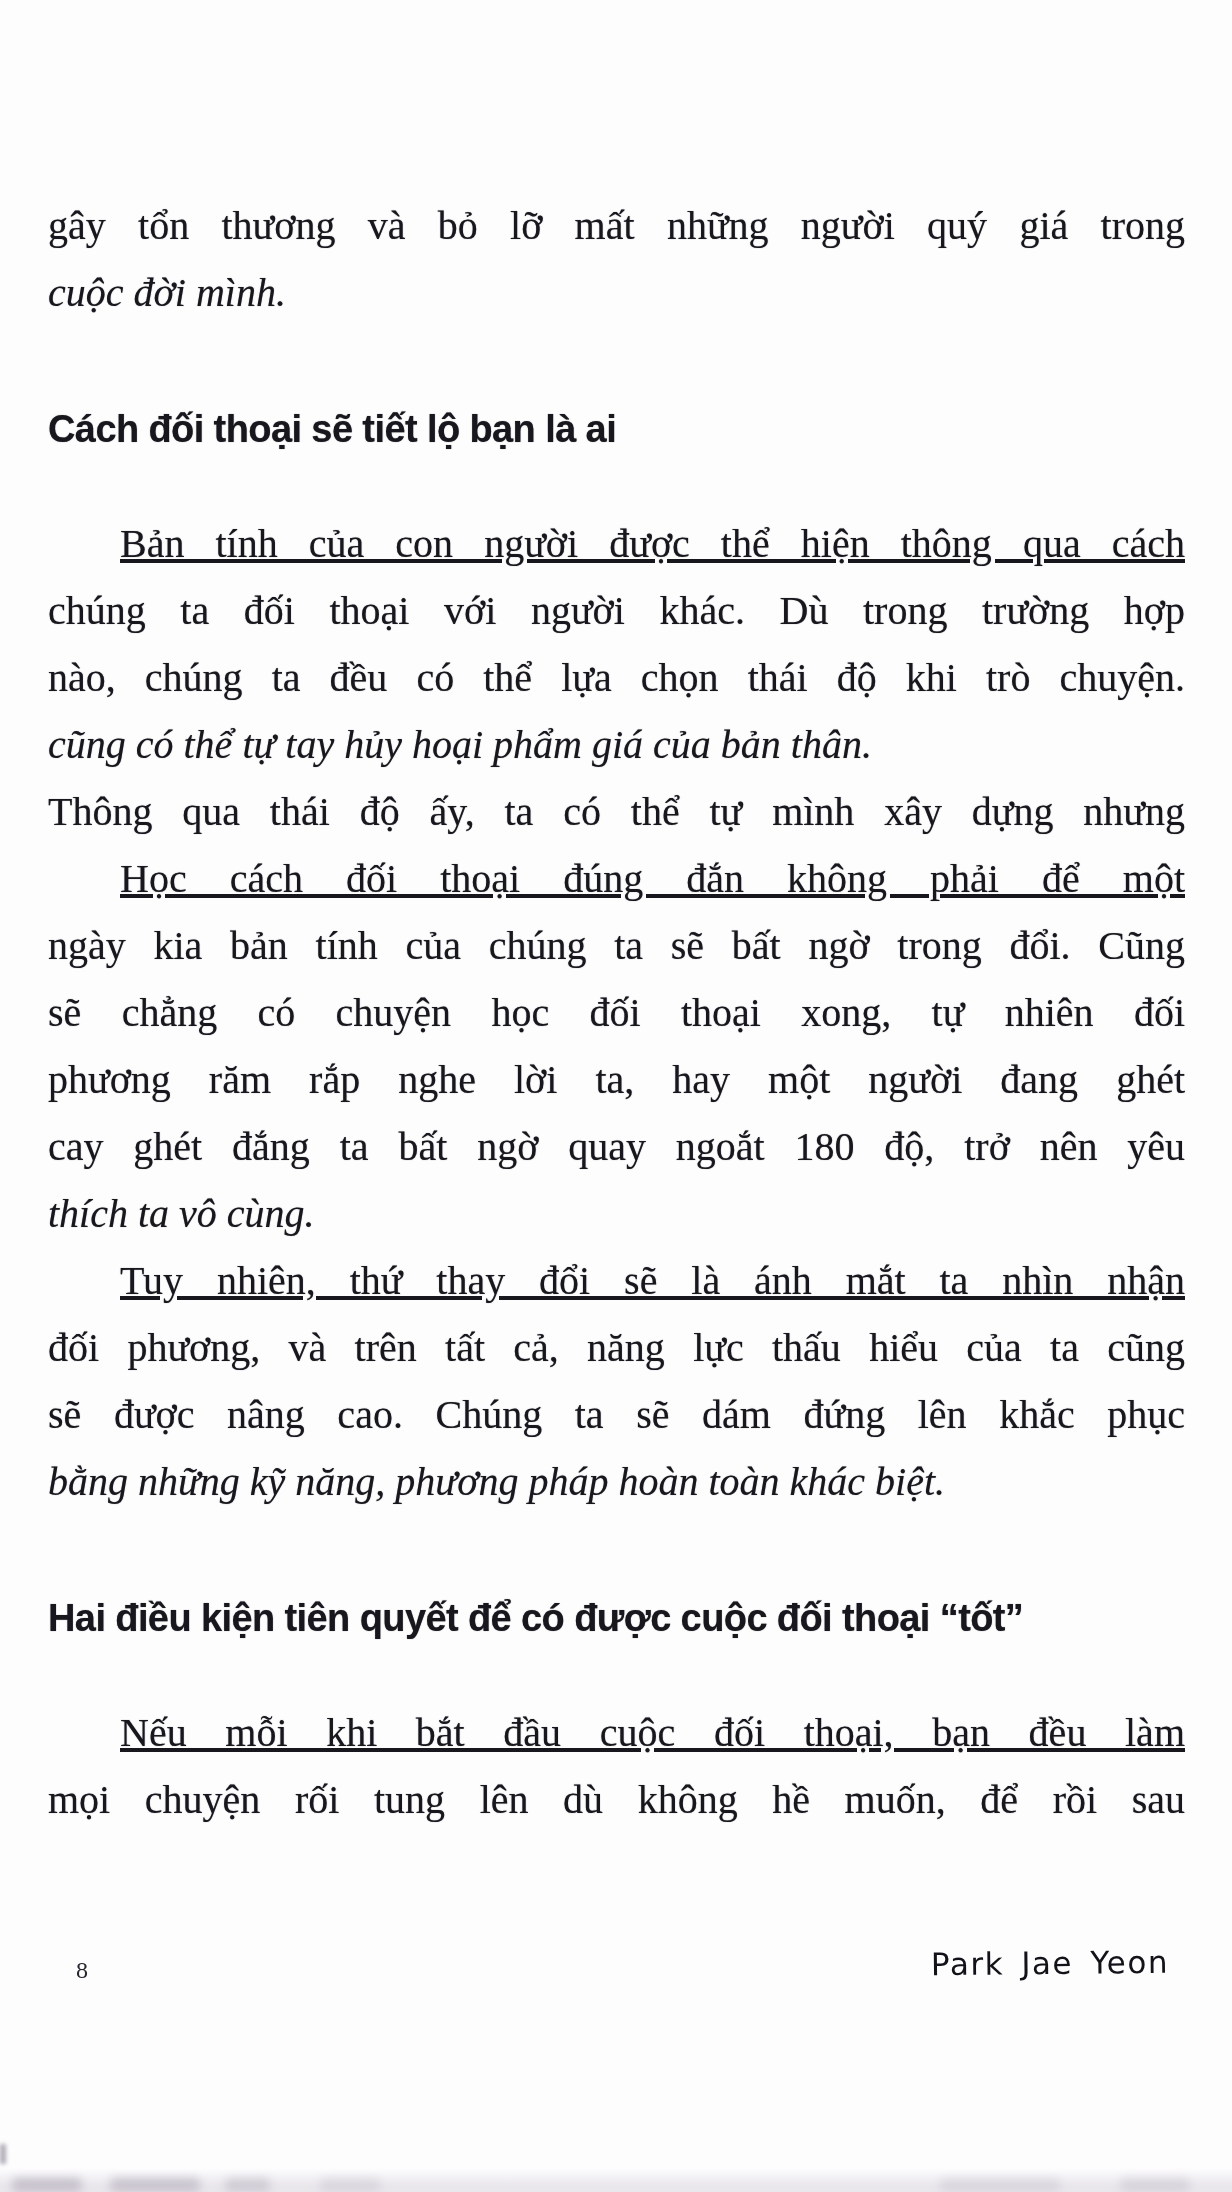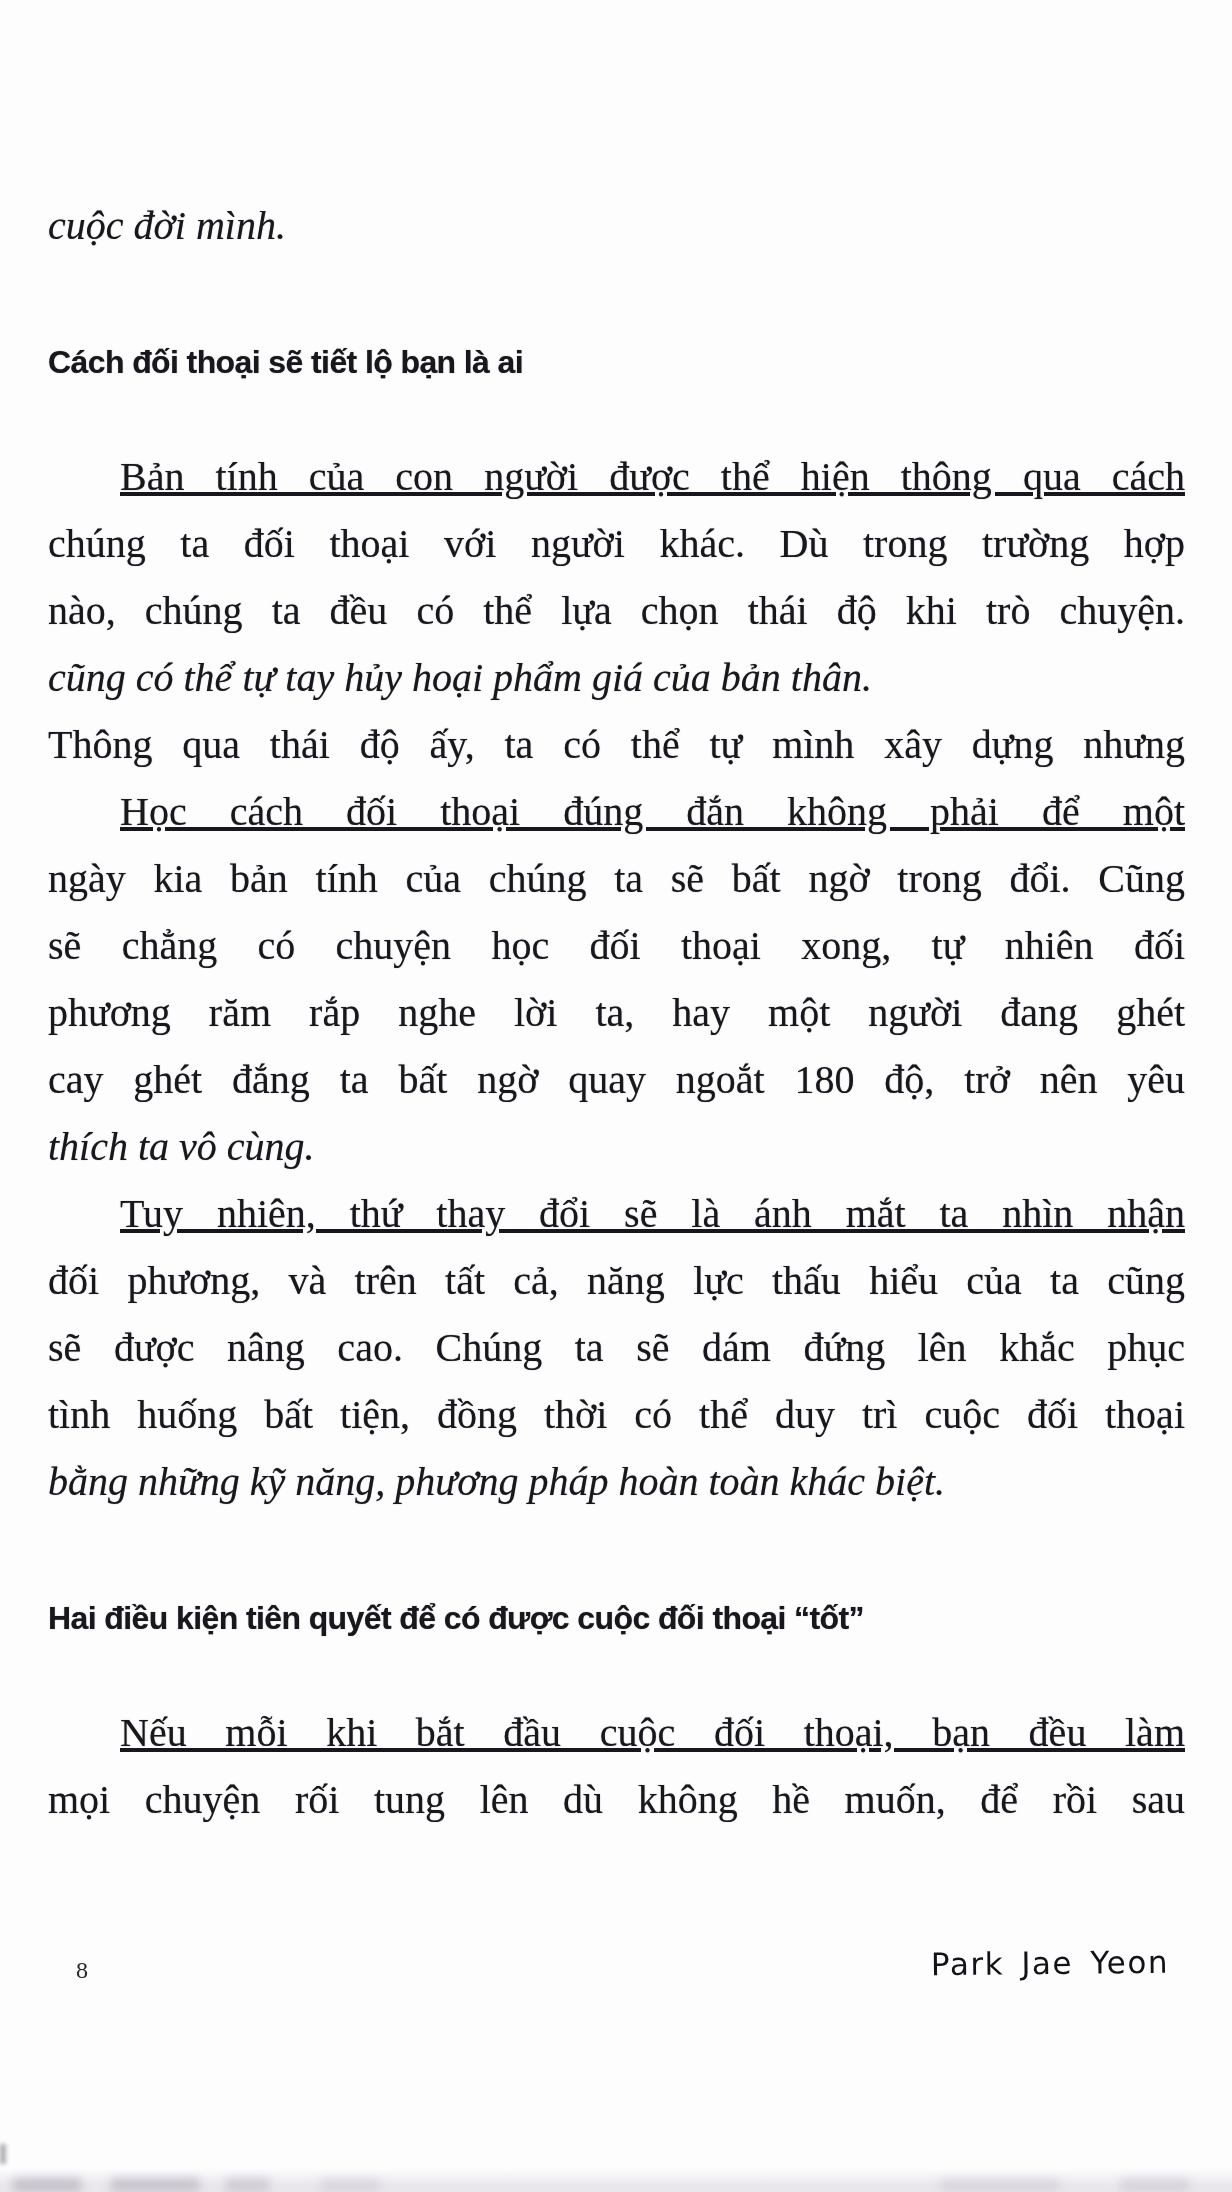--- a/index.html
+++ b/index.html
@@ -106,6 +106,7 @@
 <div class="page">
   <div>
       <div class="para">
+        <div class="line">gây tổn thương và bỏ lỡ mất những người quý giá trong</div>
         <div class="line last">cuộc đời mình.</div>
       </div>
       <div class="heading">Cách đối thoại sẽ tiết lộ bạn là ai</div>

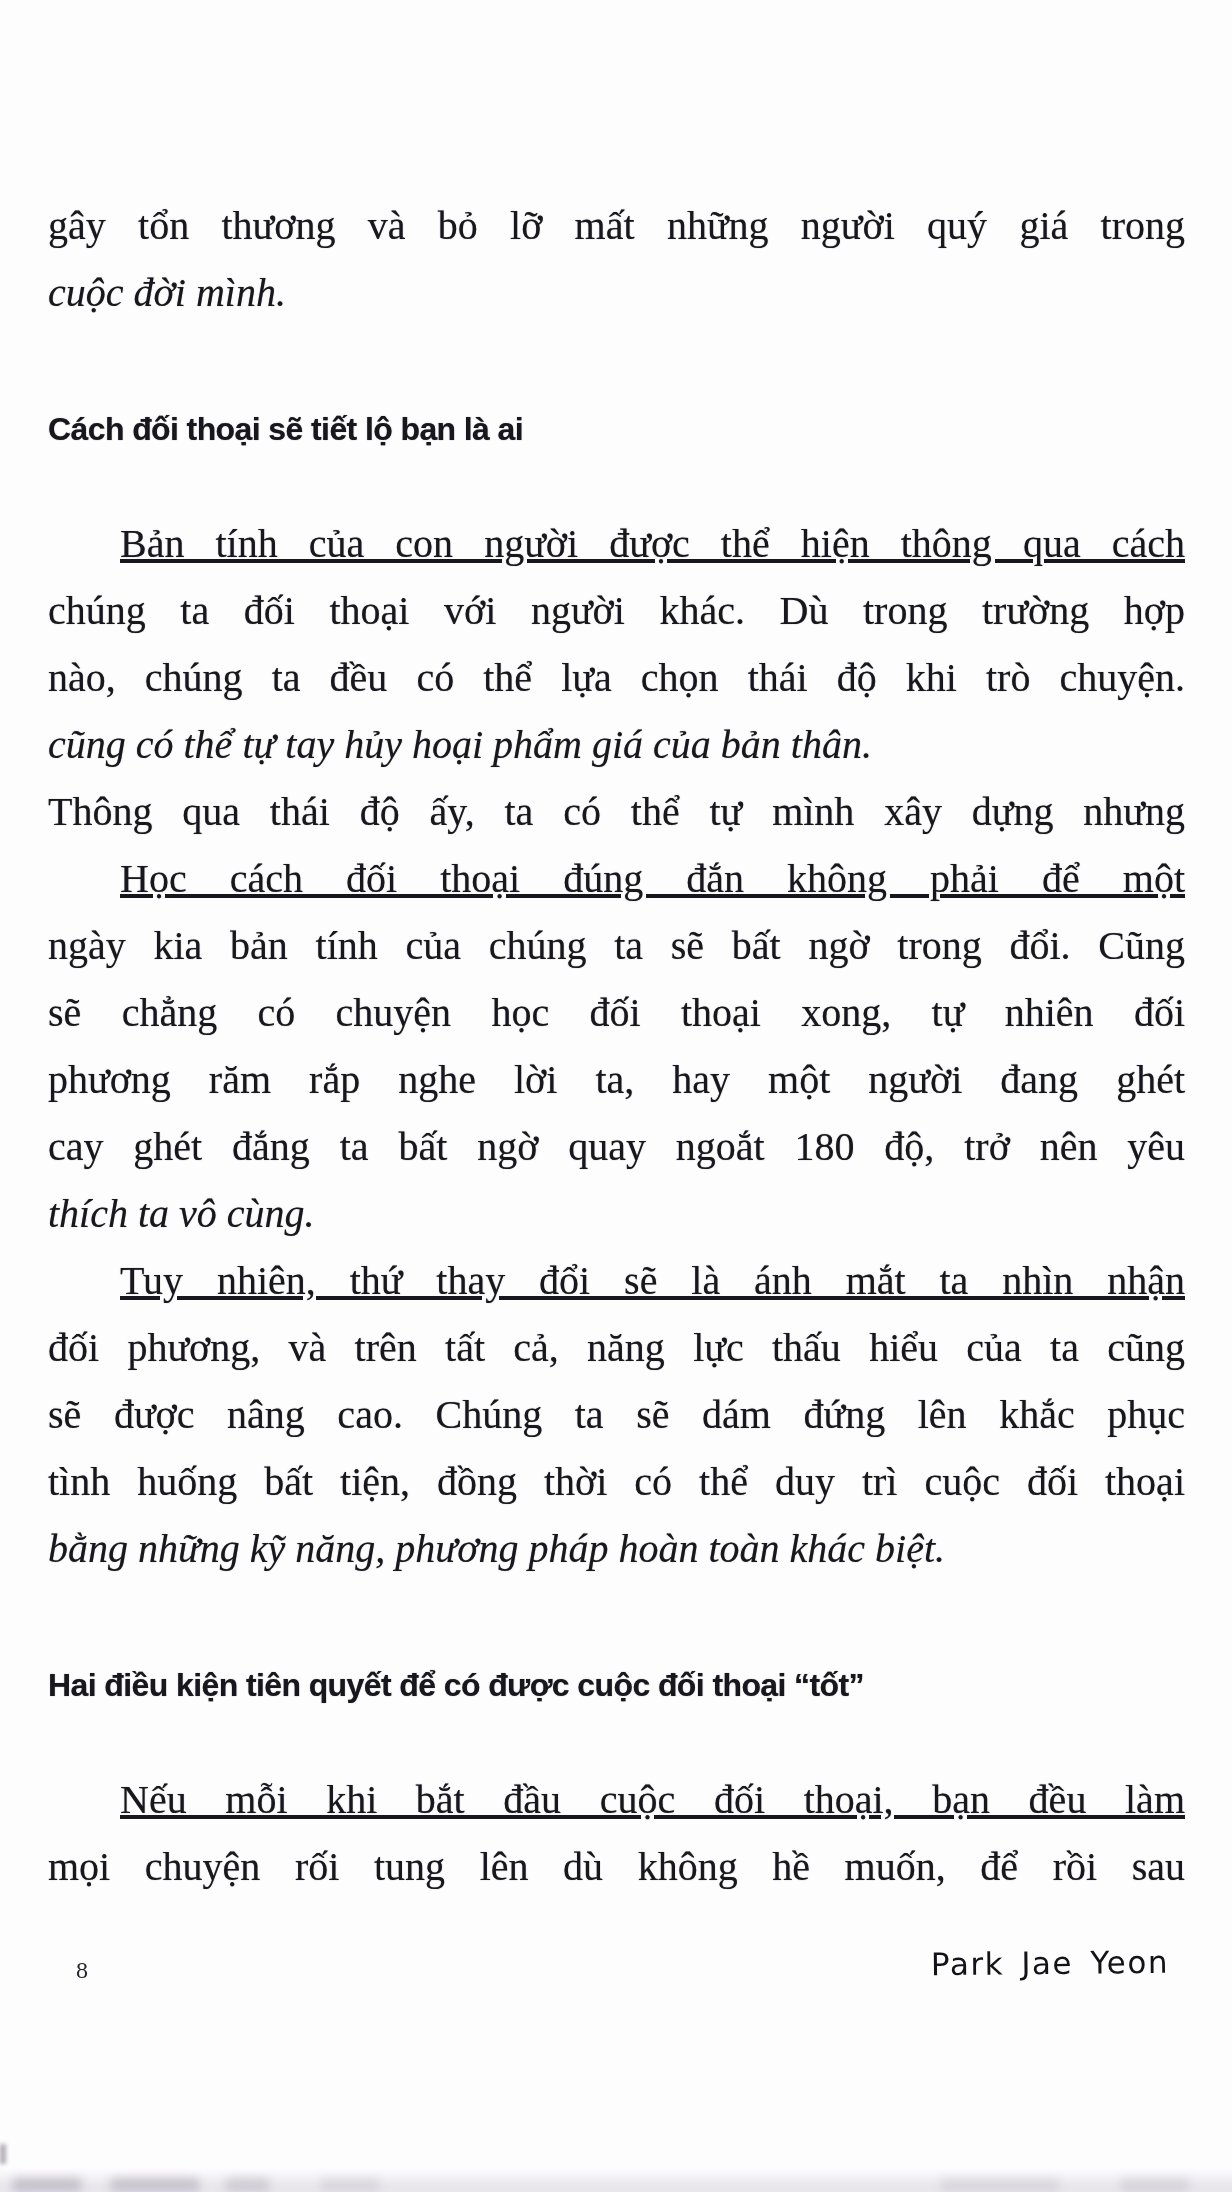--- a/index.html
+++ b/index.html
@@ -33,7 +33,7 @@
   .heading {
     font-family: "Liberation Sans", sans-serif;
     font-weight: bold;
-    font-size: 32px;
+    font-size: 38px;
     line-height: 62px;
     letter-spacing: -0.6px;
     white-space: nowrap;

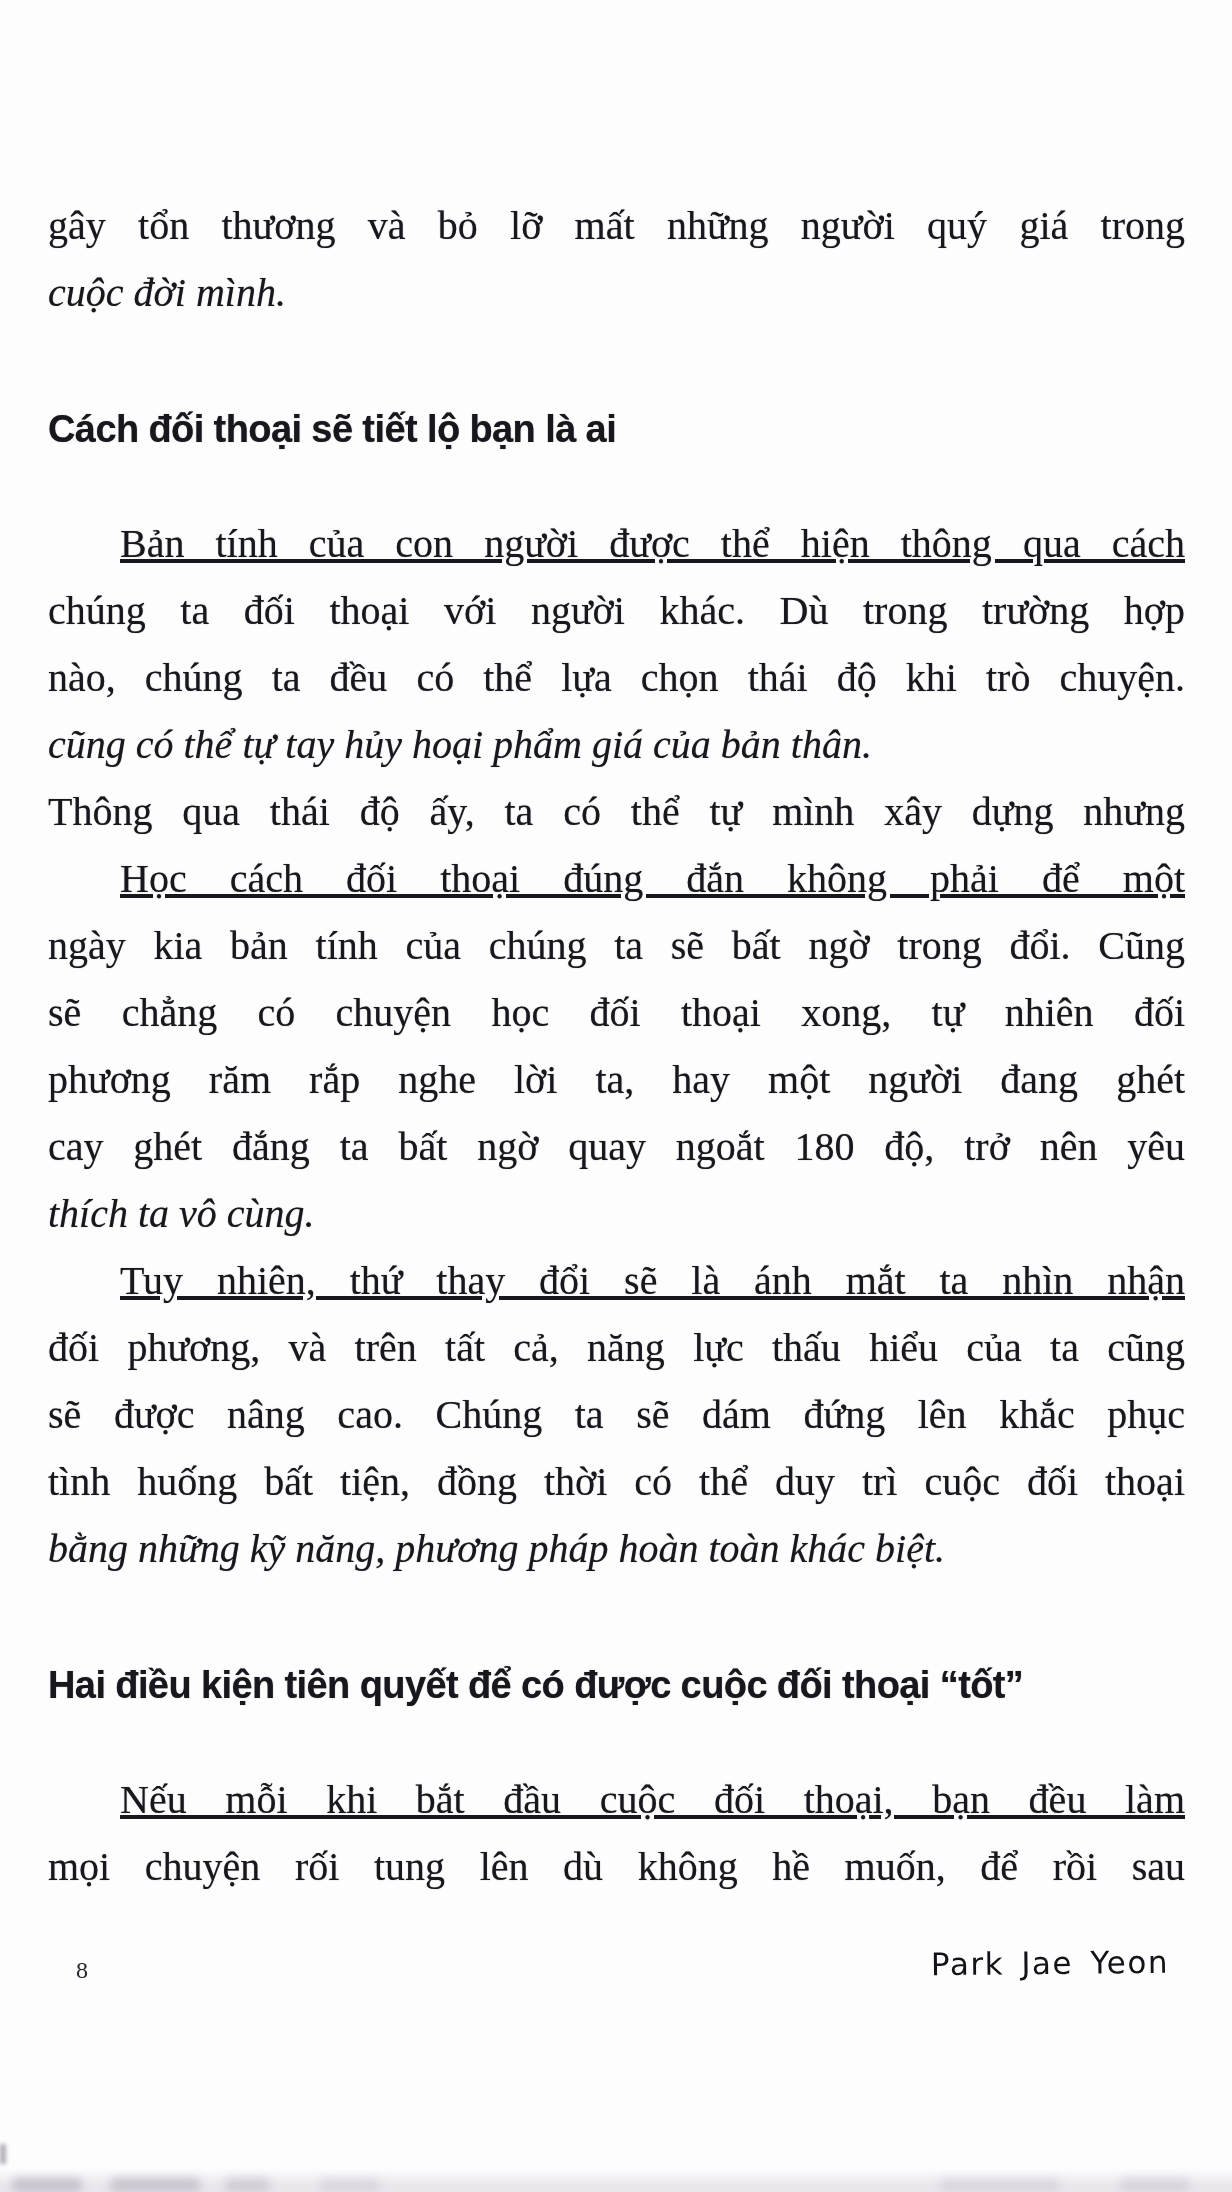--- a/index.html
+++ b/index.html
@@ -129,7 +129,6 @@
         <div class="line first-indent">Tuy nhiên, thứ thay đổi sẽ là ánh mắt ta nhìn nhận</div>
         <div class="line">đối phương, và trên tất cả, năng lực thấu hiểu của ta cũng</div>
         <div class="line">sẽ được nâng cao. Chúng ta sẽ dám đứng lên khắc phục</div>
-        <div class="line">tình huống bất tiện, đồng thời có thể duy trì cuộc đối thoại</div>
         <div class="line last">bằng những kỹ năng, phương pháp hoàn toàn khác biệt.</div>
       </div>
       <div class="heading">Hai điều kiện tiên quyết để có được cuộc đối thoại “tốt”</div>

